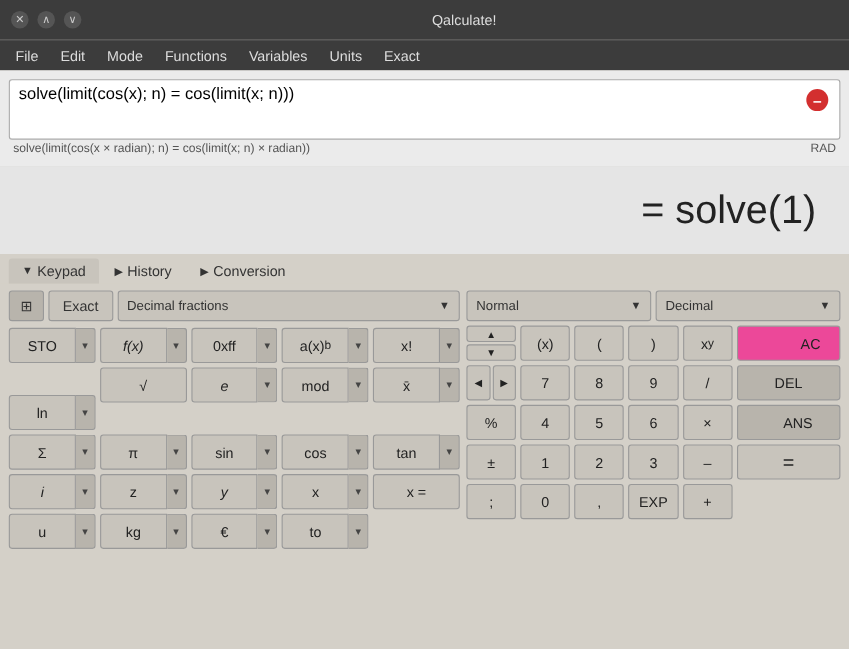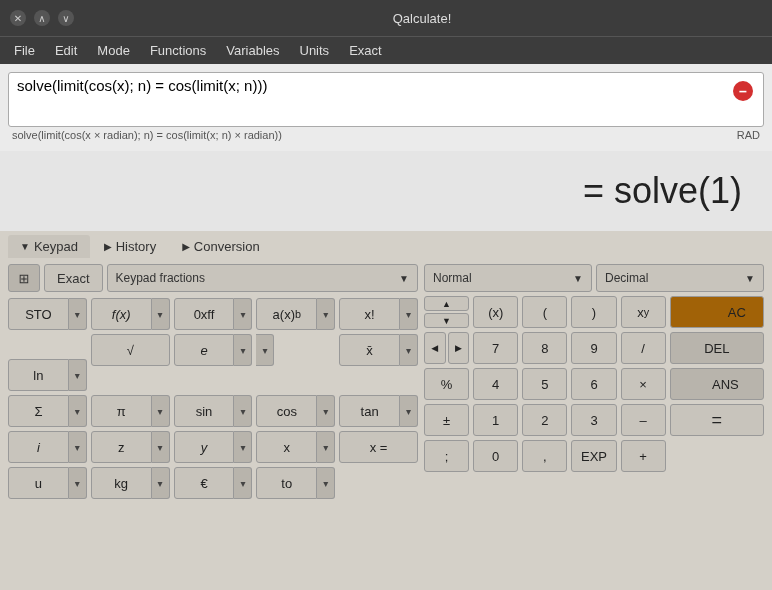--- a/index.html
+++ b/index.html
@@ -355,7 +355,7 @@
       <div class="grid-btn">⊞</div>
       <div class="exact-btn">Exact</div>
       <div class="dropdown-btn" style="flex:1;">
-        <span>Keypad fractions</span>
+        <span>Decimal fractions</span>
         <span class="dropdown-arrow">▼</span>
       </div>
     </div>

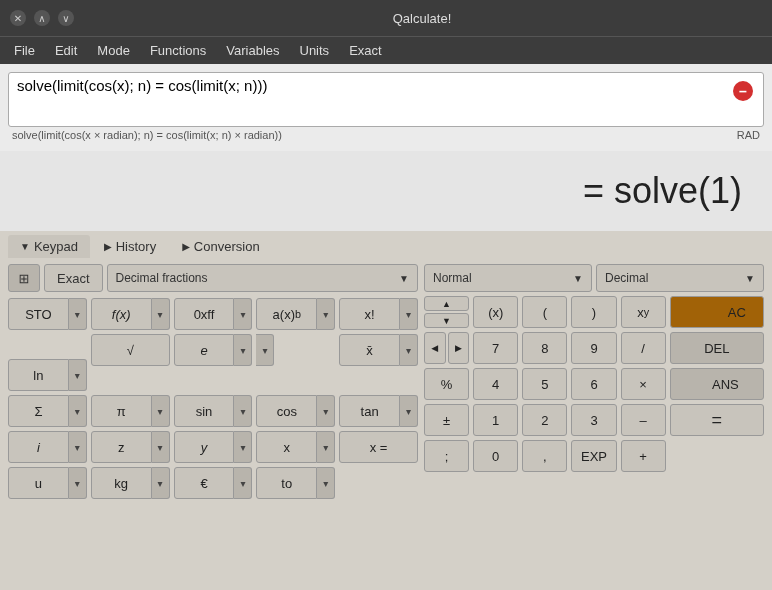--- a/index.html
+++ b/index.html
@@ -291,7 +291,7 @@
       font-size: 13px;
       color: #222;
     }
-    .rkey.ac { background: #a16207; padding-left: 40px; }
+    .rkey.ac { background: #ec4899; padding-left: 40px; }
     .rkey.del { background: #b8b4ac; }
     .rkey.ans { background: #b8b4ac; padding-left: 17px; }
   </style>

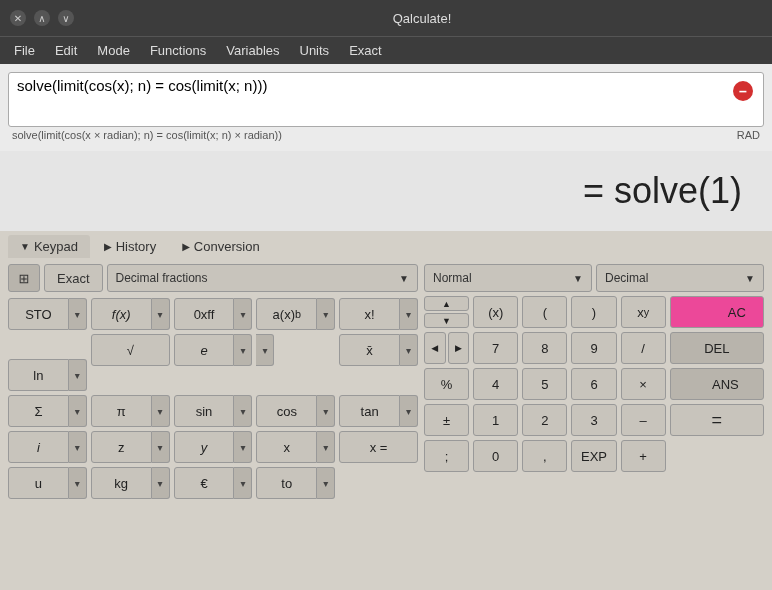--- a/index.html
+++ b/index.html
@@ -394,6 +394,7 @@
       </div>
 
       <div class="key-group" style="display:flex;">
+        <div class="key-main">mod</div>
         <div class="key-drop">▾</div>
       </div>
       <div class="key-group" style="display:flex;">

